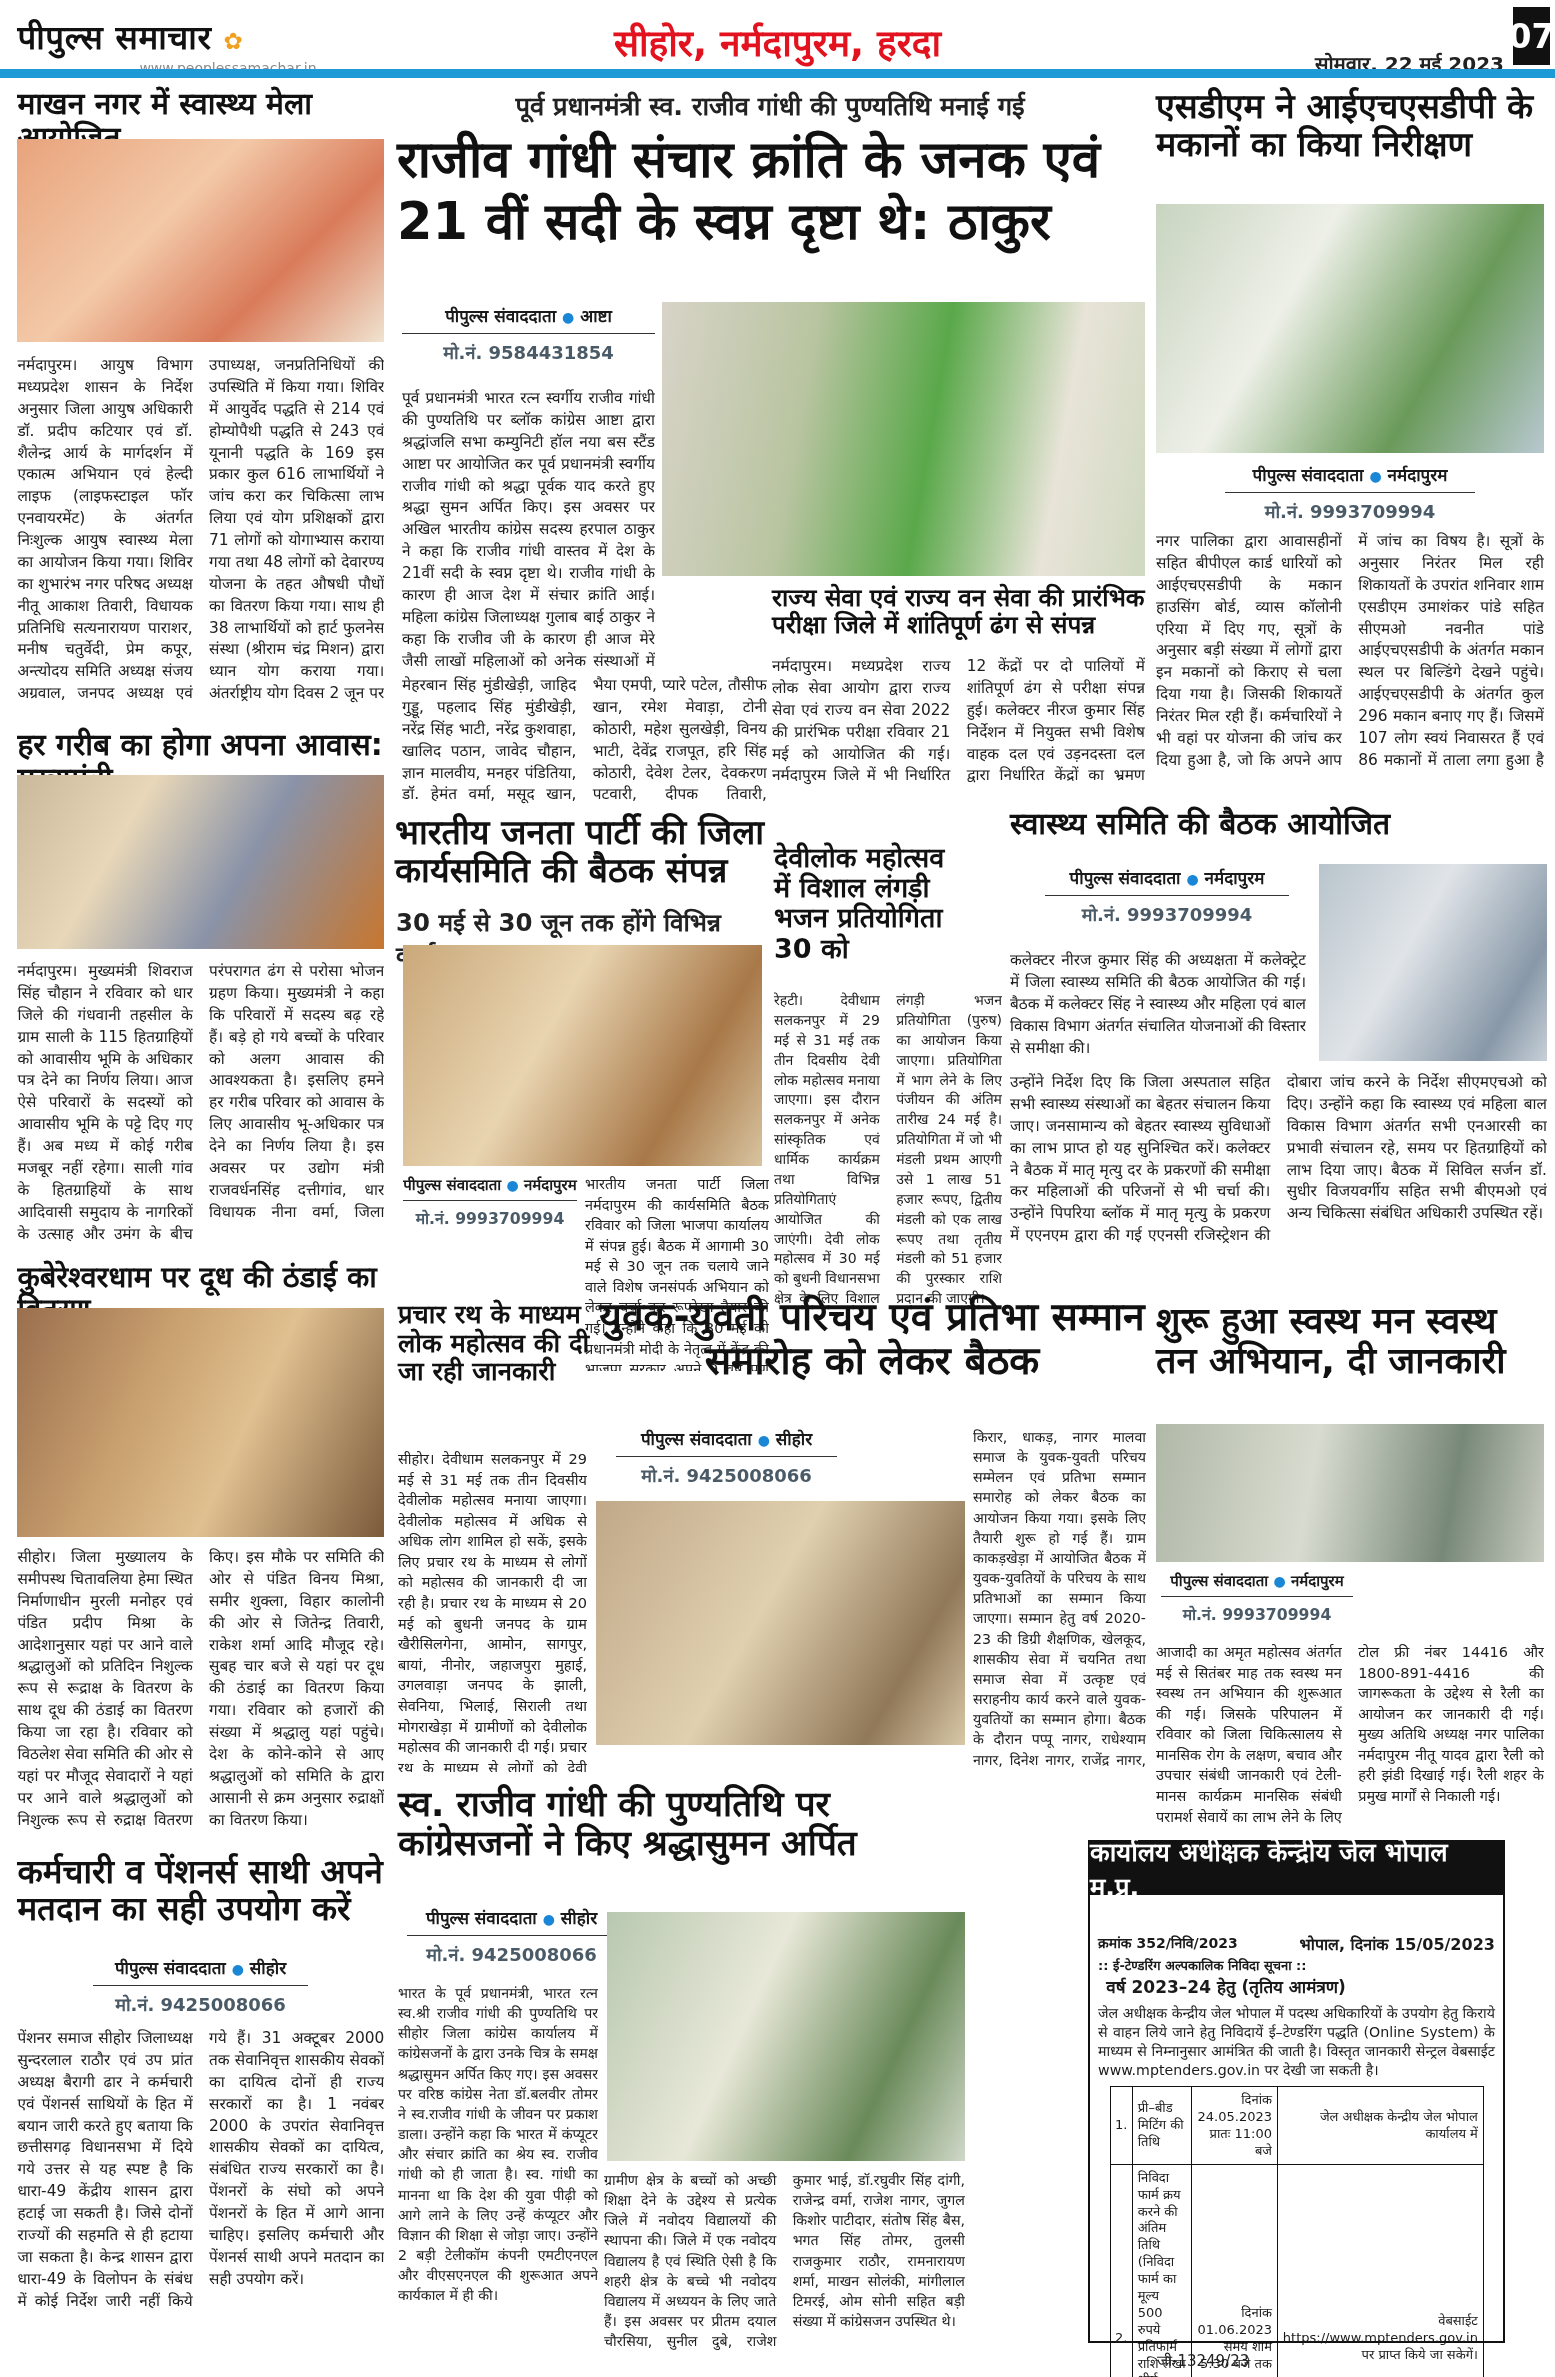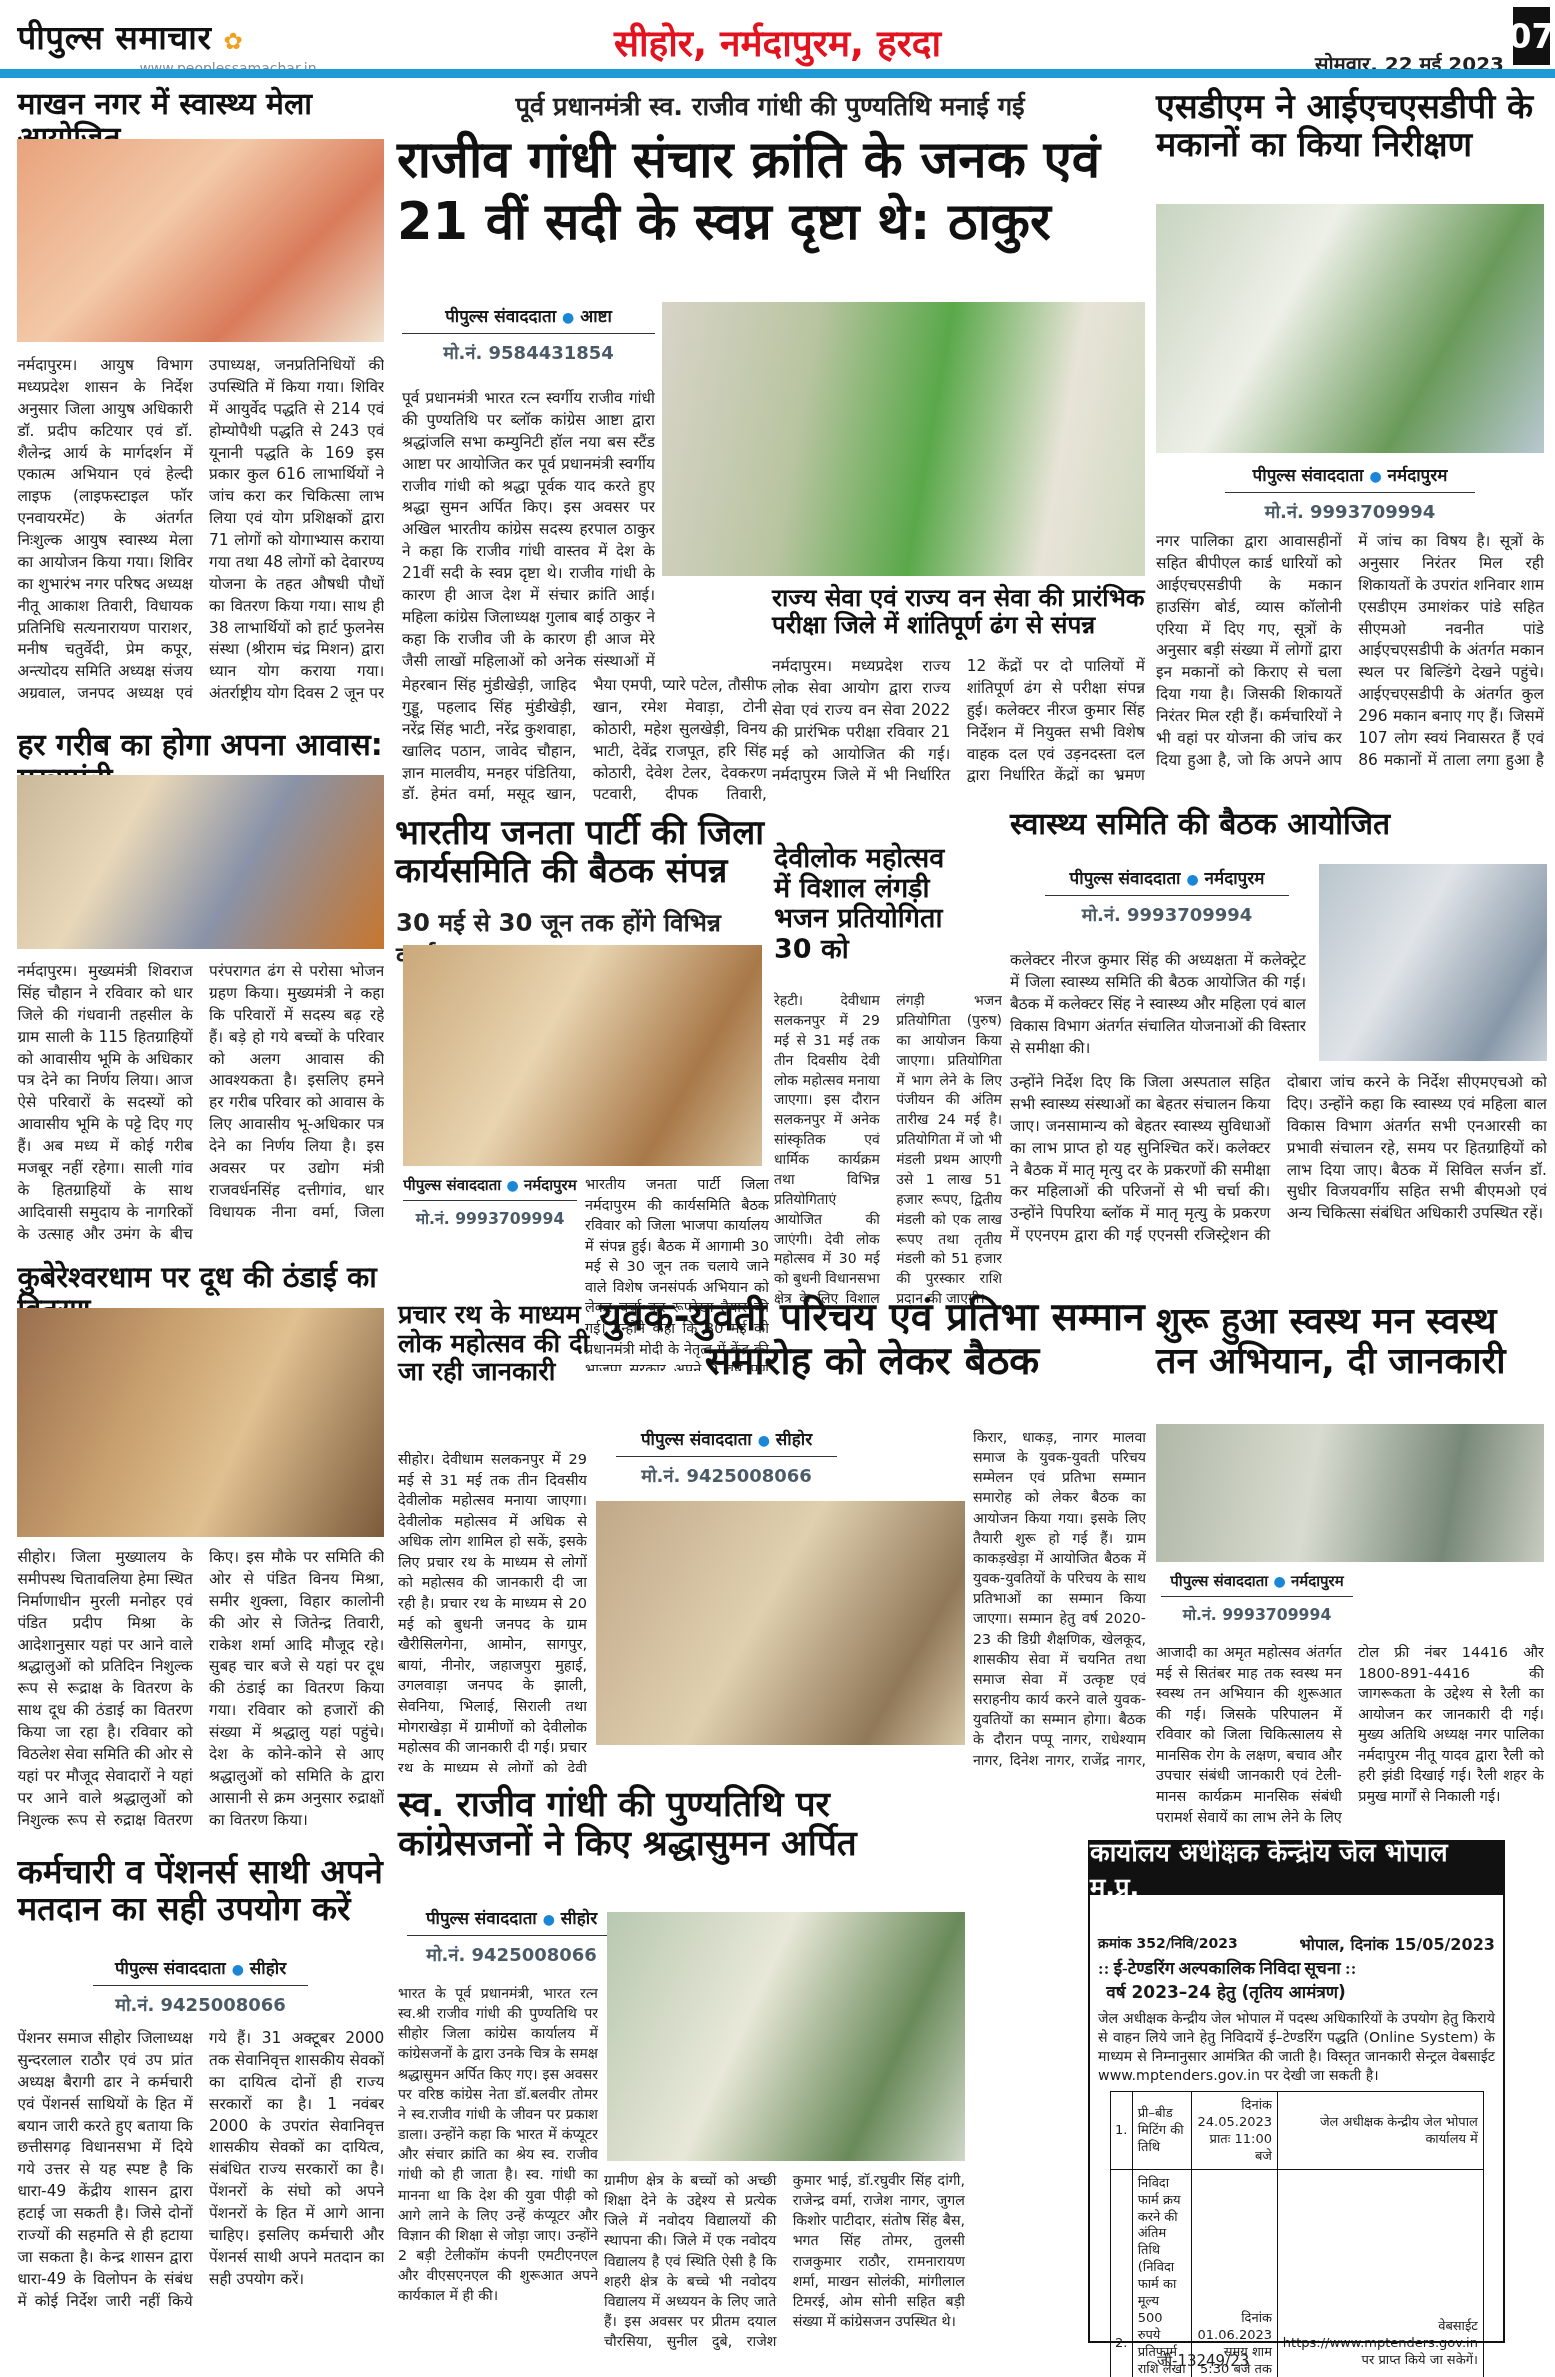--- a/index.html
+++ b/index.html
@@ -52,7 +52,7 @@
     padding:5.8px 8.1px 0 8.1px;margin-top:32px;}
   .tender-ref{font-size:14px;font-weight:700;}
   .tender-date{font-size:16px;font-weight:700;}
-  .tender-title{font-size:17px;font-weight:700;padding:1.2px 8.1px;font-family:Liberation Serif, serif;}
+  .tender-title{font-size:13px;font-weight:700;padding:1.2px 8.1px;}
   .tender-sub{font-size:17px;font-weight:700;padding:0 8.1px 3.5px 16.3px;}
   .tender-intro{font-size:14.2px;line-height:1.35;text-align:justify;padding:2.3px 8.1px 5.8px 8.1px;}
   table.tt{border-collapse:collapse;width:374px;margin:0 auto;}

